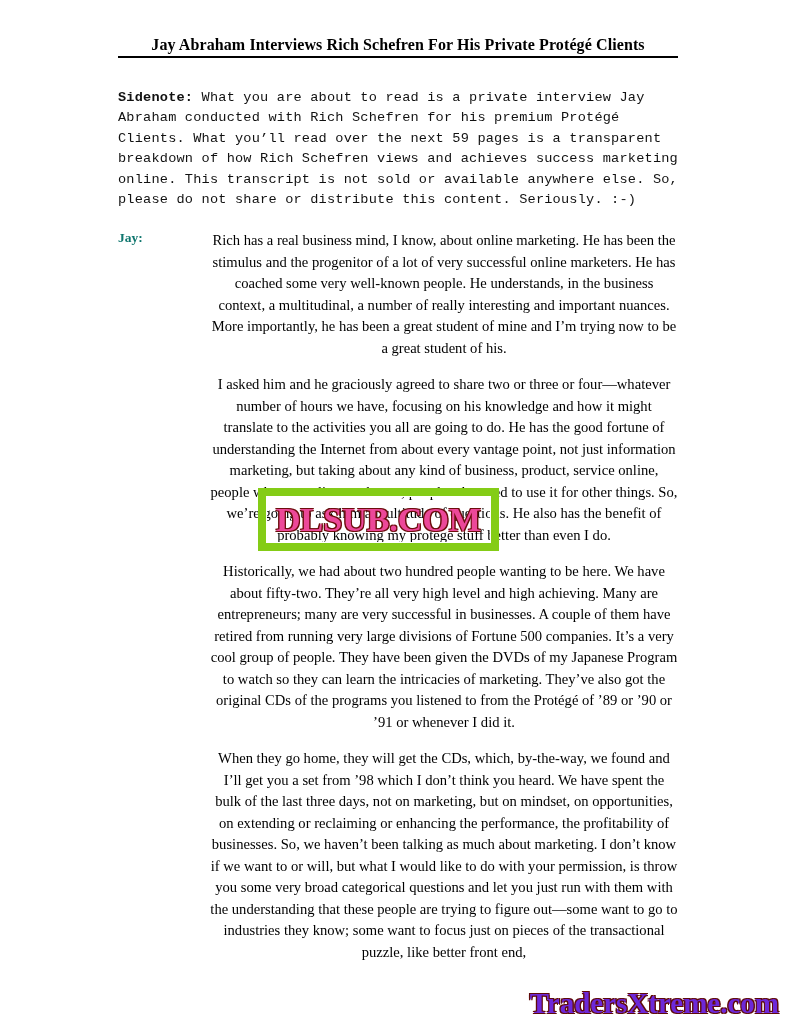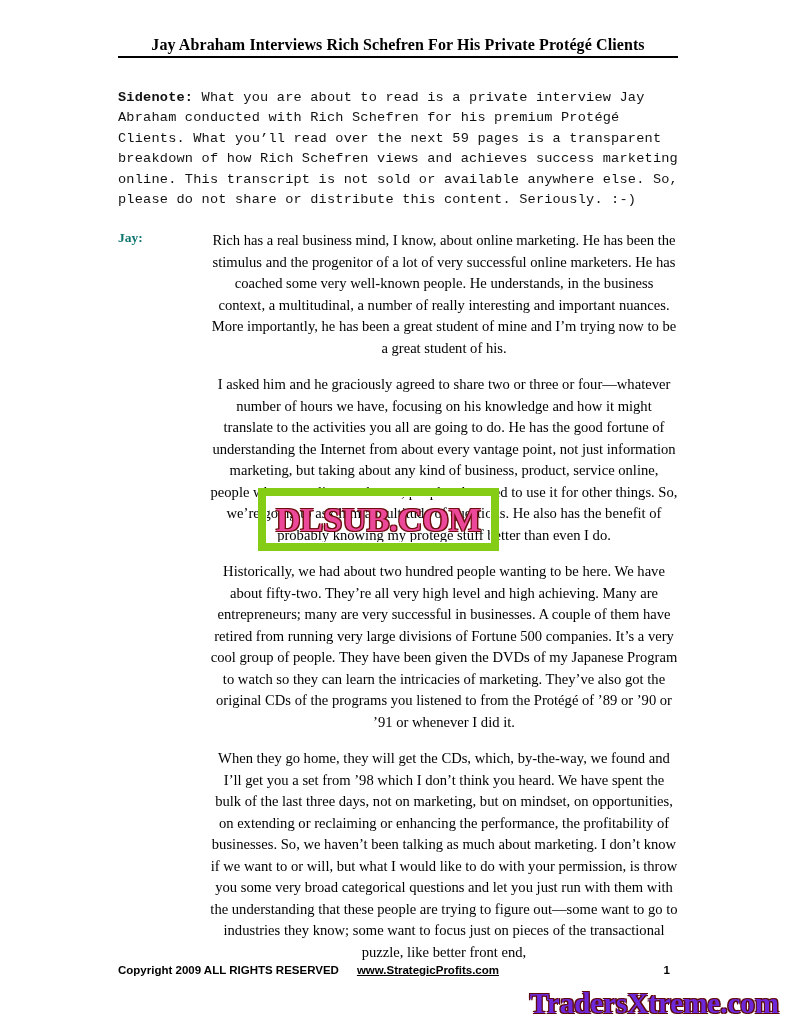--- a/index.html
+++ b/index.html
@@ -207,11 +207,6 @@
 
   <div class="wm-dlsub">DLSUB.COM</div>
 
-  <div class="footer">
-    <span class="footer-copyright">Copyright 2009 ALL RIGHTS RESERVED</span>
-    <a class="footer-url" href="#">www.StrategicProfits.com</a>
-    <span class="footer-page">1</span>
-  </div>
 
   <div class="wm-traders">TradersXtreme.com</div>
 

